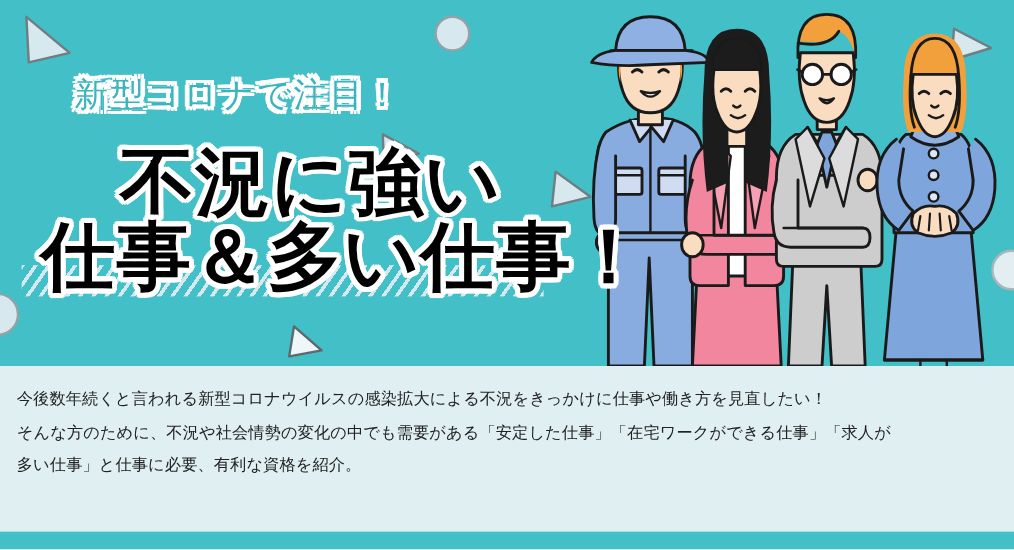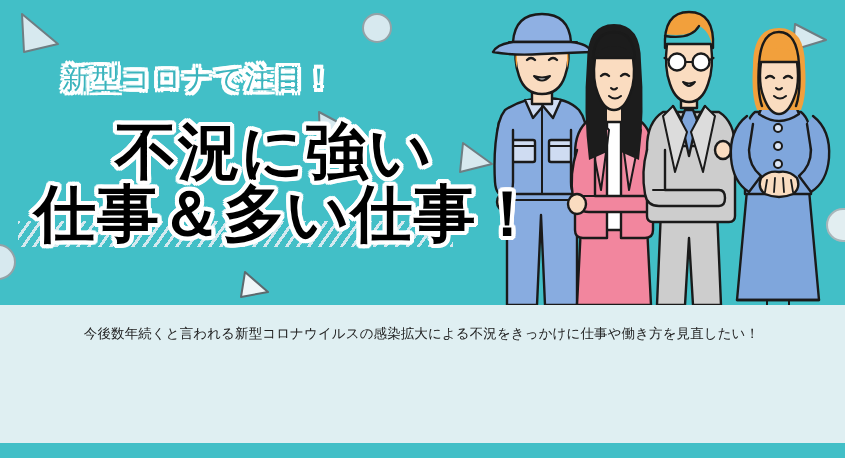--- a/index.html
+++ b/index.html
@@ -71,7 +71,7 @@
       -2px -4px 0 #fff, 2px -4px 0 #fff, -2px 4px 0 #fff, 2px 4px 0 #fff,
       -4px 0 0 #fff, 4px 0 0 #fff, 0 -4px 0 #fff, 0 4px 0 #fff;
   }
-  .t-main1{ left:100px; top:110px;margin-left:15px; }
+  .t-main1{ left:100px; top:110px; }
   .t-main2{ left:34px;  top:172px; }
 
   

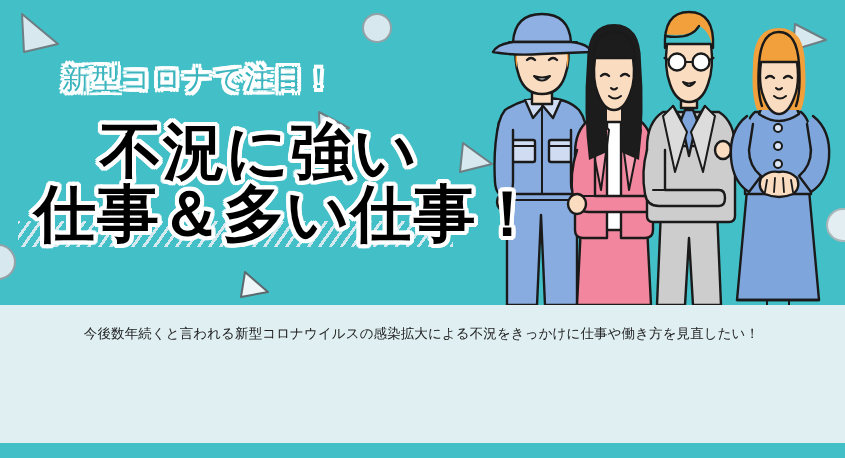--- a/index.html
+++ b/index.html
@@ -97,7 +97,6 @@
     line-height:1.82;
     color:#222222;
     letter-spacing:0.1px;
-    text-align:center;
   }
   .footer-strip{
     position:absolute;

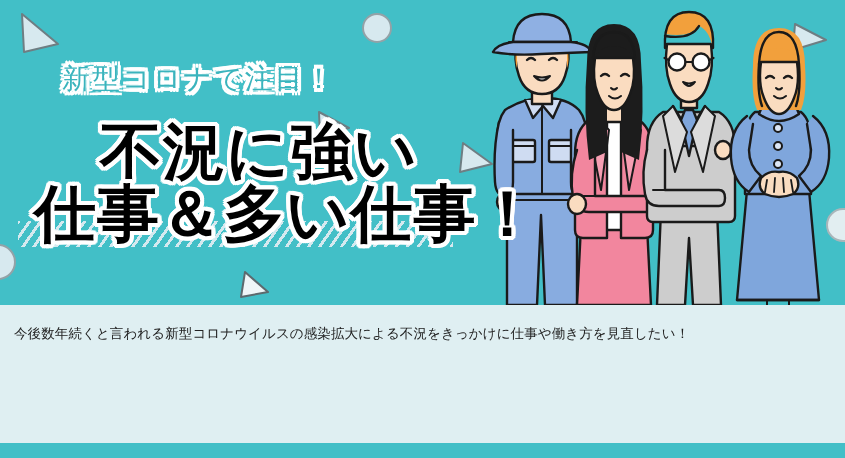--- a/index.html
+++ b/index.html
@@ -291,6 +291,7 @@
 
   <div class="desc">
     <p>今後数年続くと言われる新型コロナウイルスの感染拡大による不況をきっかけに仕事や働き方を見直したい！</p>
+    <p>そんな方のために、不況や社会情勢の変化の中でも需要がある「安定した仕事」「在宅ワークができる仕事」「求人が</p>
   </div>
 
   <div class="footer-strip"></div>

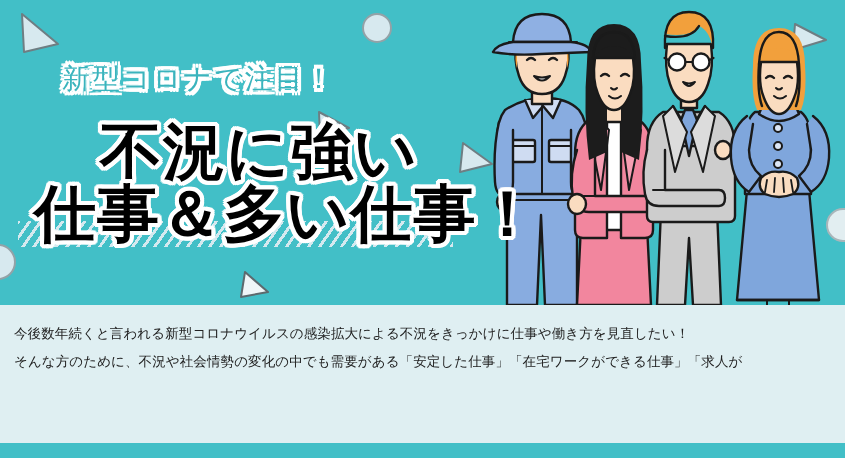--- a/index.html
+++ b/index.html
@@ -292,6 +292,7 @@
   <div class="desc">
     <p>今後数年続くと言われる新型コロナウイルスの感染拡大による不況をきっかけに仕事や働き方を見直したい！</p>
     <p>そんな方のために、不況や社会情勢の変化の中でも需要がある「安定した仕事」「在宅ワークができる仕事」「求人が</p>
+    <p>多い仕事」と仕事に必要、有利な資格を紹介。</p>
   </div>
 
   <div class="footer-strip"></div>

